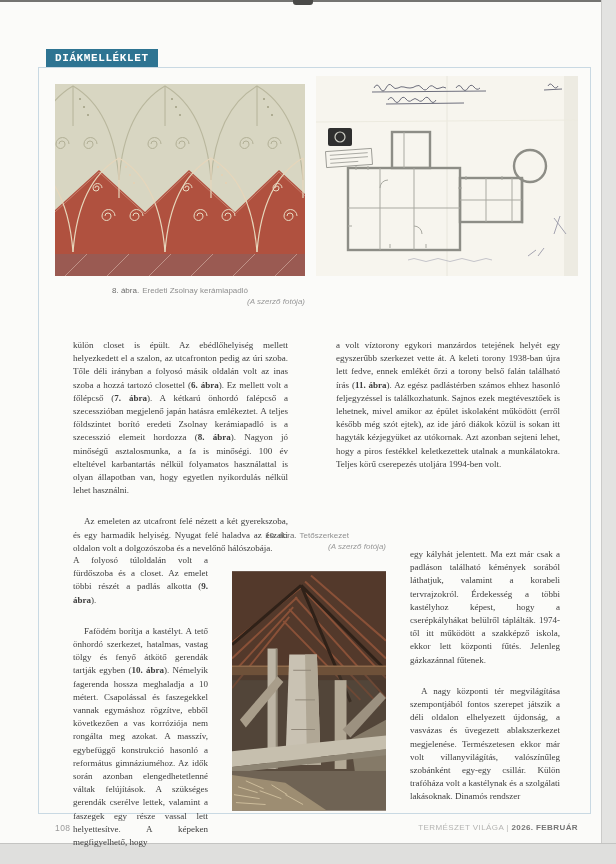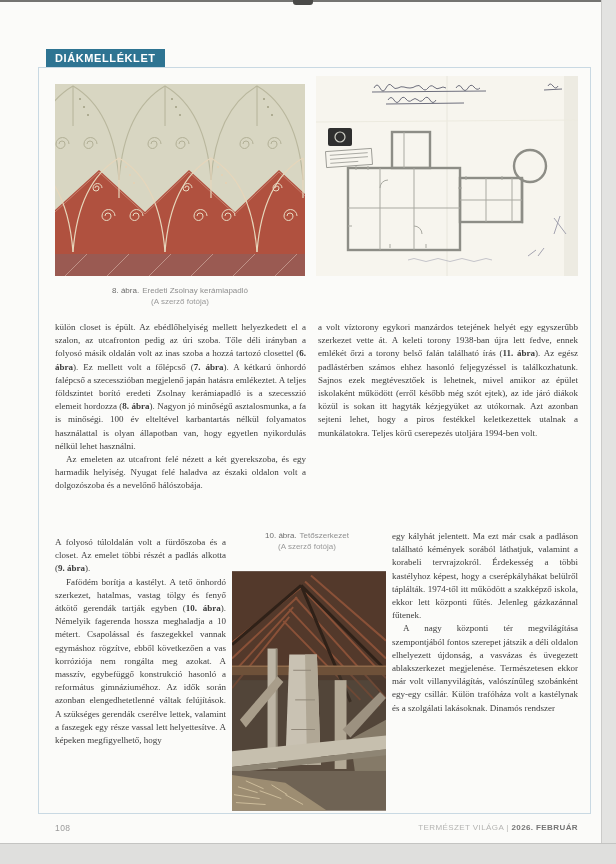--- a/index.html
+++ b/index.html
@@ -14,7 +14,7 @@
   
   .content-frame{left:38px;top:67px;width:551px;height:745px;border:1px solid #c9d9e3;}
   .section-tag{left:46px;top:49px;background:#2e7492;color:#ffffff;font-size:11px;font-weight:bold;
-       letter-spacing:.6px;padding:3px 9px 3px 9px;}
+       letter-spacing:.6px;padding:3px 9px 3px 9px;font-family:Liberation Mono, monospace;}
   
   .fig{display:block;}
   .caption{color:#8f8f8f;font-size:8px;line-height:10.5px;text-align:center;}

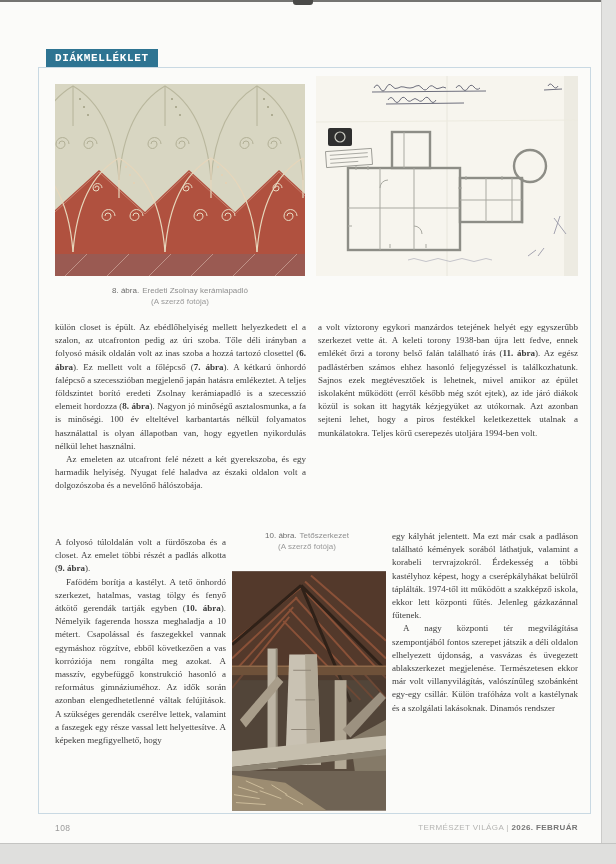--- a/index.html
+++ b/index.html
@@ -19,7 +19,7 @@
   .fig{display:block;}
   .caption{color:#8f8f8f;font-size:8px;line-height:10.5px;text-align:center;}
   .caption .cap-b{font-weight:normal;color:#6d6d6d;margin-right:3px;}
-  .caption .cap-credit{color:#9a9a9a;}
+  .caption .cap-credit{font-style:italic;color:#9a9a9a;text-align:right;}
   
   .col{font-family:"Liberation Serif",serif;font-size:9px;line-height:13.2px;color:#3c3c3c;
        text-align:justify;hyphens:auto;}

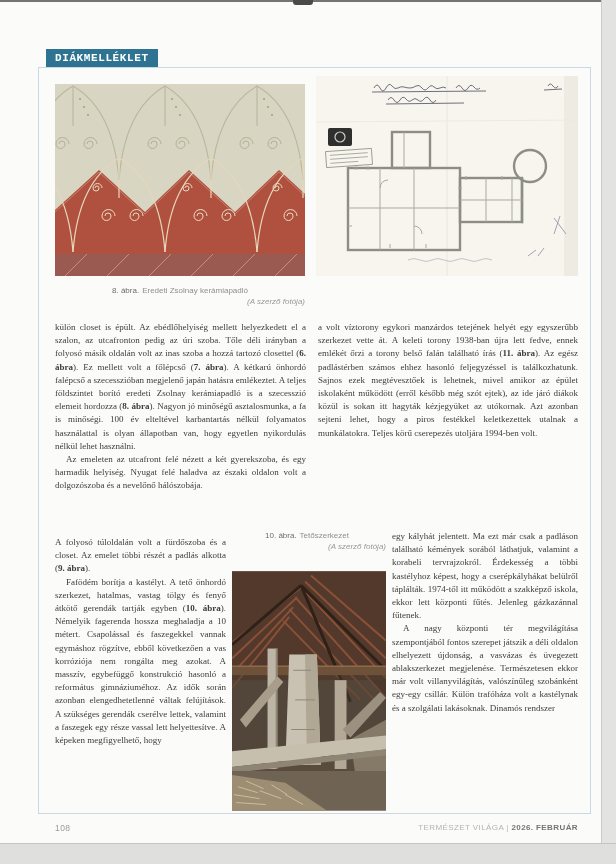--- a/index.html
+++ b/index.html
@@ -23,7 +23,7 @@
   
   .col{font-family:"Liberation Serif",serif;font-size:9px;line-height:13.2px;color:#3c3c3c;
        text-align:justify;hyphens:auto;}
-  .col p{margin:0;}
+  .col p{margin:18px;}
   .col p + p{text-indent:11px;}
   .col b{font-weight:bold;}
   

